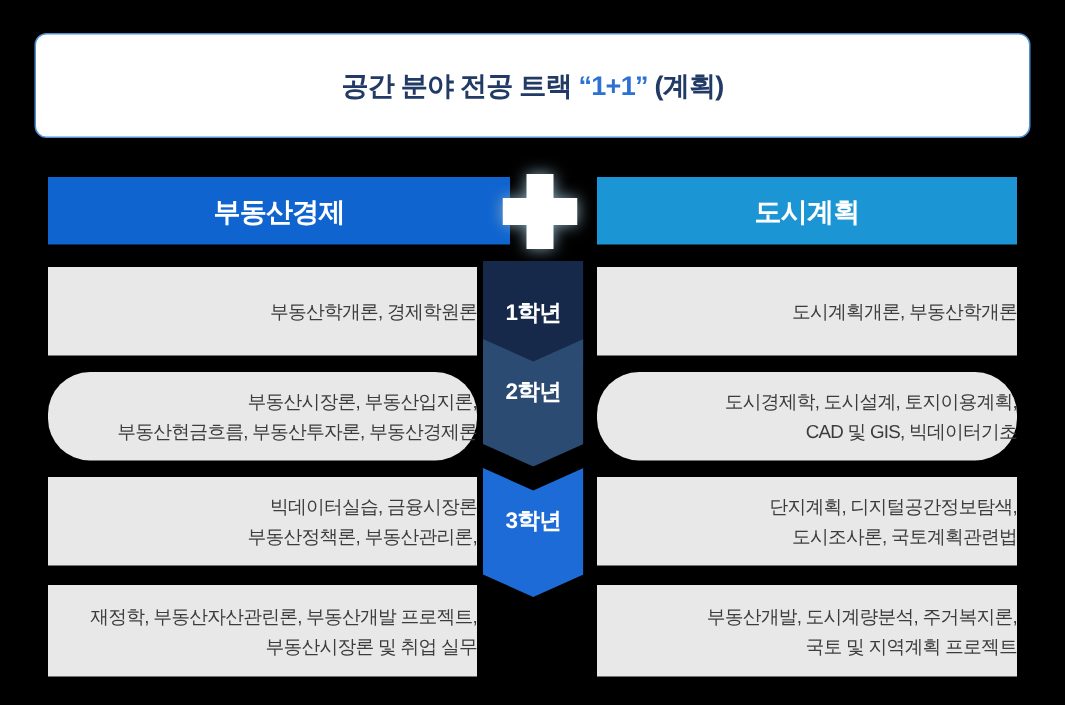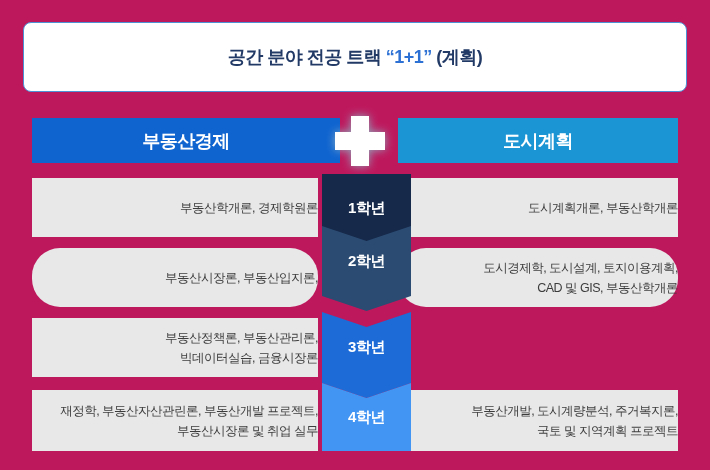--- a/index.html
+++ b/index.html
@@ -11,7 +11,7 @@
     position: relative;
     width: 710px;
     height: 470px;
-    background: #be185d;
+    background: #000000;
     overflow: hidden;
   }
 

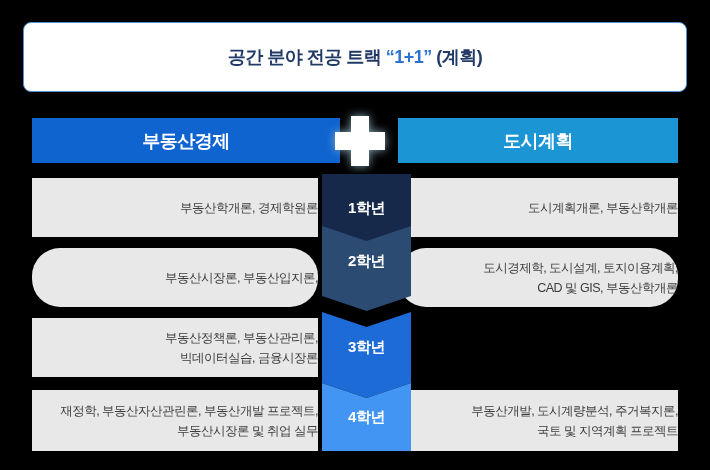--- a/index.html
+++ b/index.html
@@ -92,7 +92,7 @@
   }
   .seg {
     position: absolute;
-    left: 0; width: 89px;
+    left: 0; width: 67px;
     display: flex;
     align-items: center;
     justify-content: center;

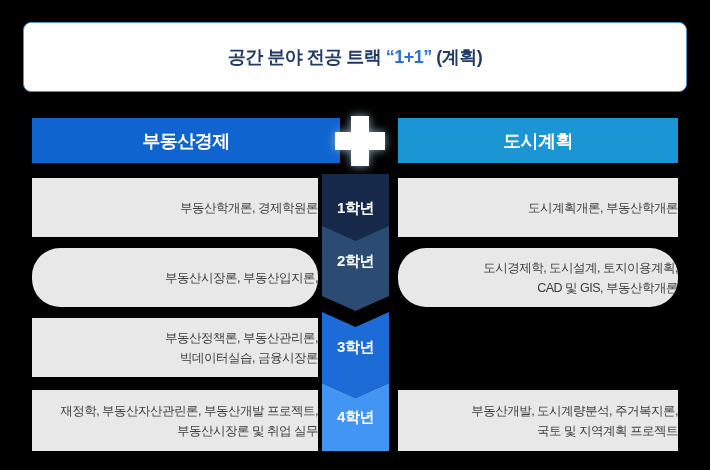--- a/index.html
+++ b/index.html
@@ -155,6 +155,7 @@
 
   <div class="card col-left row-1">
     <span class="line">부동산시장론, 부동산입지론,</span>
+    <span class="line">부동산현금흐름, 부동산투자론, 부동산경제론</span>
   </div>
   <div class="card col-right row-1">
     <span class="line">도시경제학, 도시설계, 토지이용계획,</span>

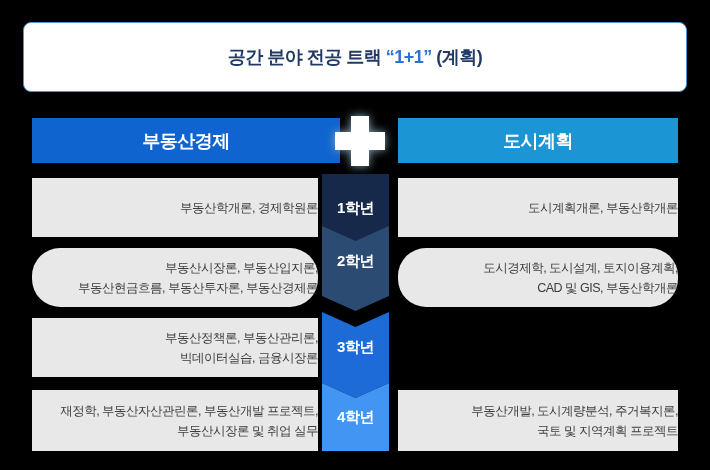--- a/index.html
+++ b/index.html
@@ -159,7 +159,7 @@
   </div>
   <div class="card col-right row-1">
     <span class="line">도시경제학, 도시설계, 토지이용계획,</span>
-    <span class="line">CAD 및 GIS, 부동산학개론</span>
+    <span class="line">CAD 및 GIS, 빅데이터기초</span>
   </div>
 
   <div class="card col-left row-2">

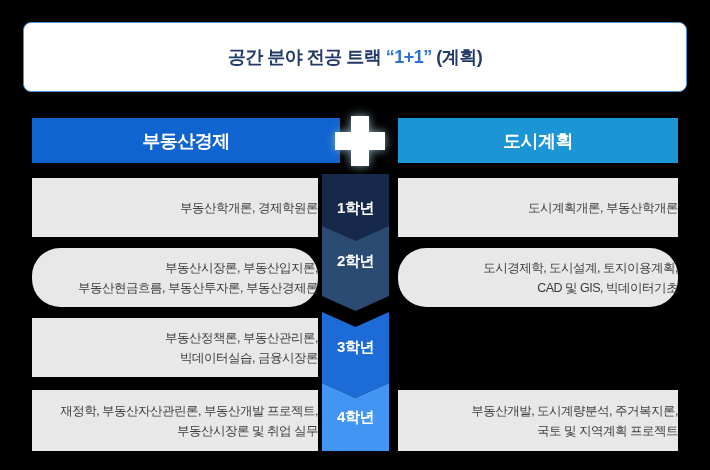--- a/index.html
+++ b/index.html
@@ -166,6 +166,10 @@
     <span class="line">부동산정책론, 부동산관리론,</span>
     <span class="line">빅데이터실습, 금융시장론</span>
   </div>
+  <div class="card col-right row-2">
+    <span class="line">단지계획, 디지털공간정보탐색,</span>
+    <span class="line">도시조사론, 국토계획관련법</span>
+  </div>
 
   <div class="card col-left row-3">
     <span class="line">재정학, 부동산자산관린론, 부동산개발 프로젝트,</span>

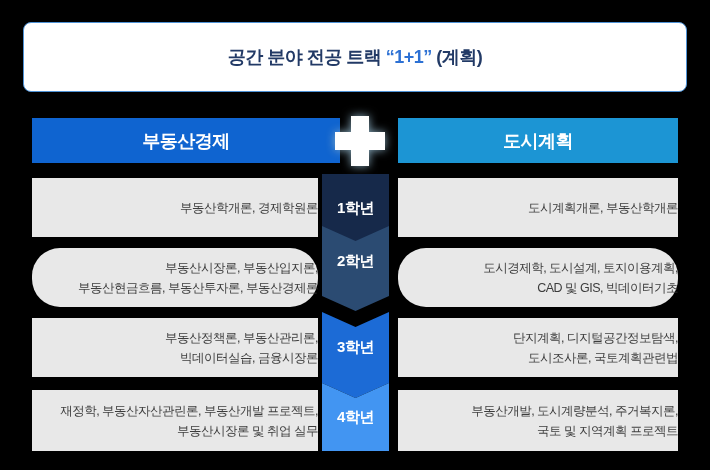--- a/index.html
+++ b/index.html
@@ -163,8 +163,8 @@
   </div>
 
   <div class="card col-left row-2">
+    <span class="line">빅데이터실습, 금융시장론</span>
     <span class="line">부동산정책론, 부동산관리론,</span>
-    <span class="line">빅데이터실습, 금융시장론</span>
   </div>
   <div class="card col-right row-2">
     <span class="line">단지계획, 디지털공간정보탐색,</span>

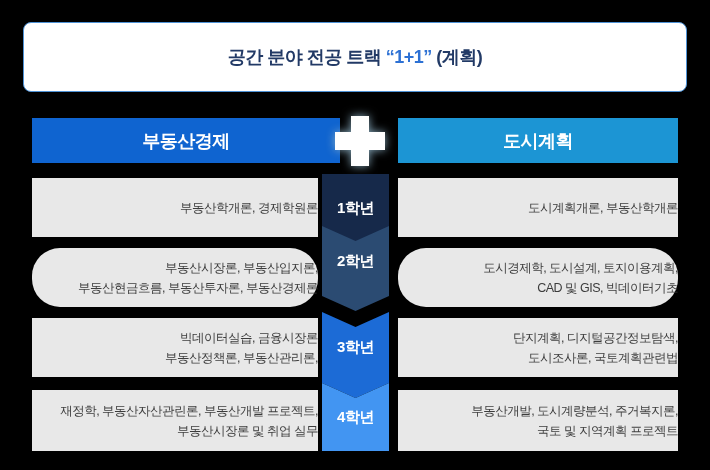--- a/index.html
+++ b/index.html
@@ -184,7 +184,6 @@
     <div class="seg seg-1">1학년</div>
     <div class="seg seg-2">2학년</div>
     <div class="seg seg-3">3학년</div>
-    <div class="seg seg-4">4학년</div>
   </div>
 
 </div>

